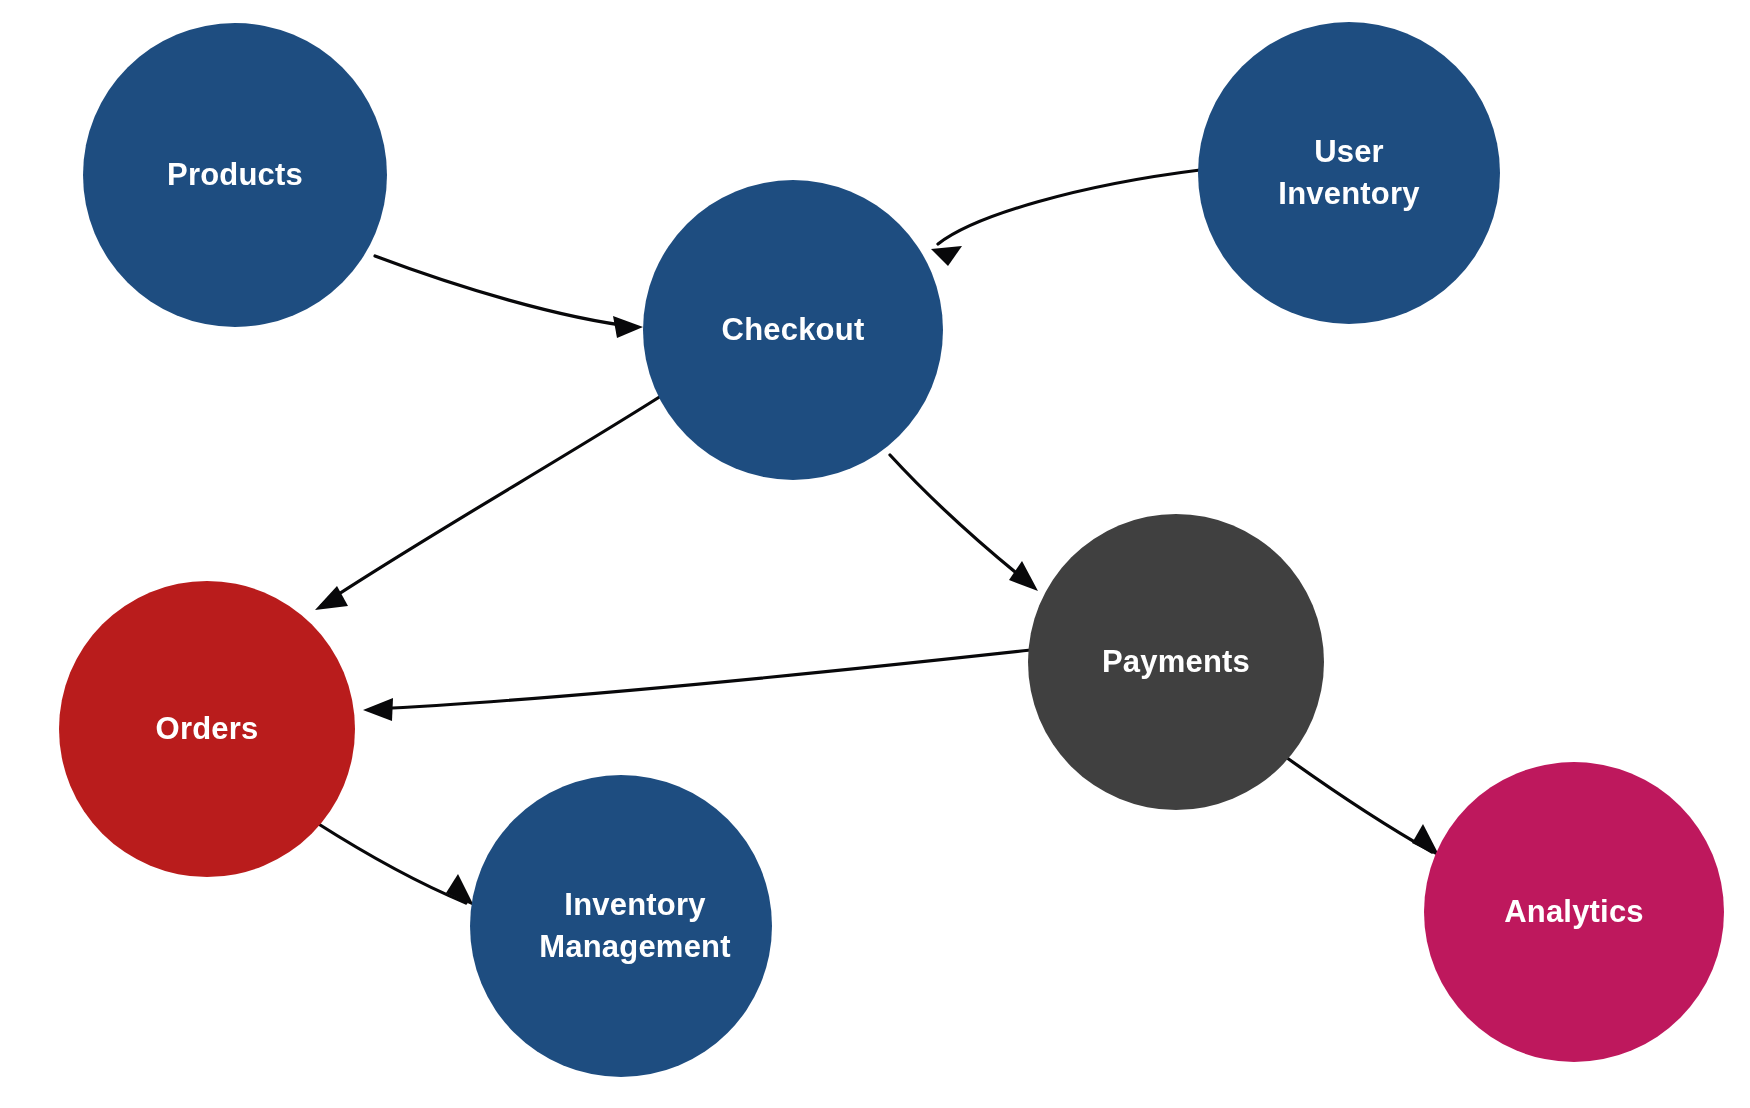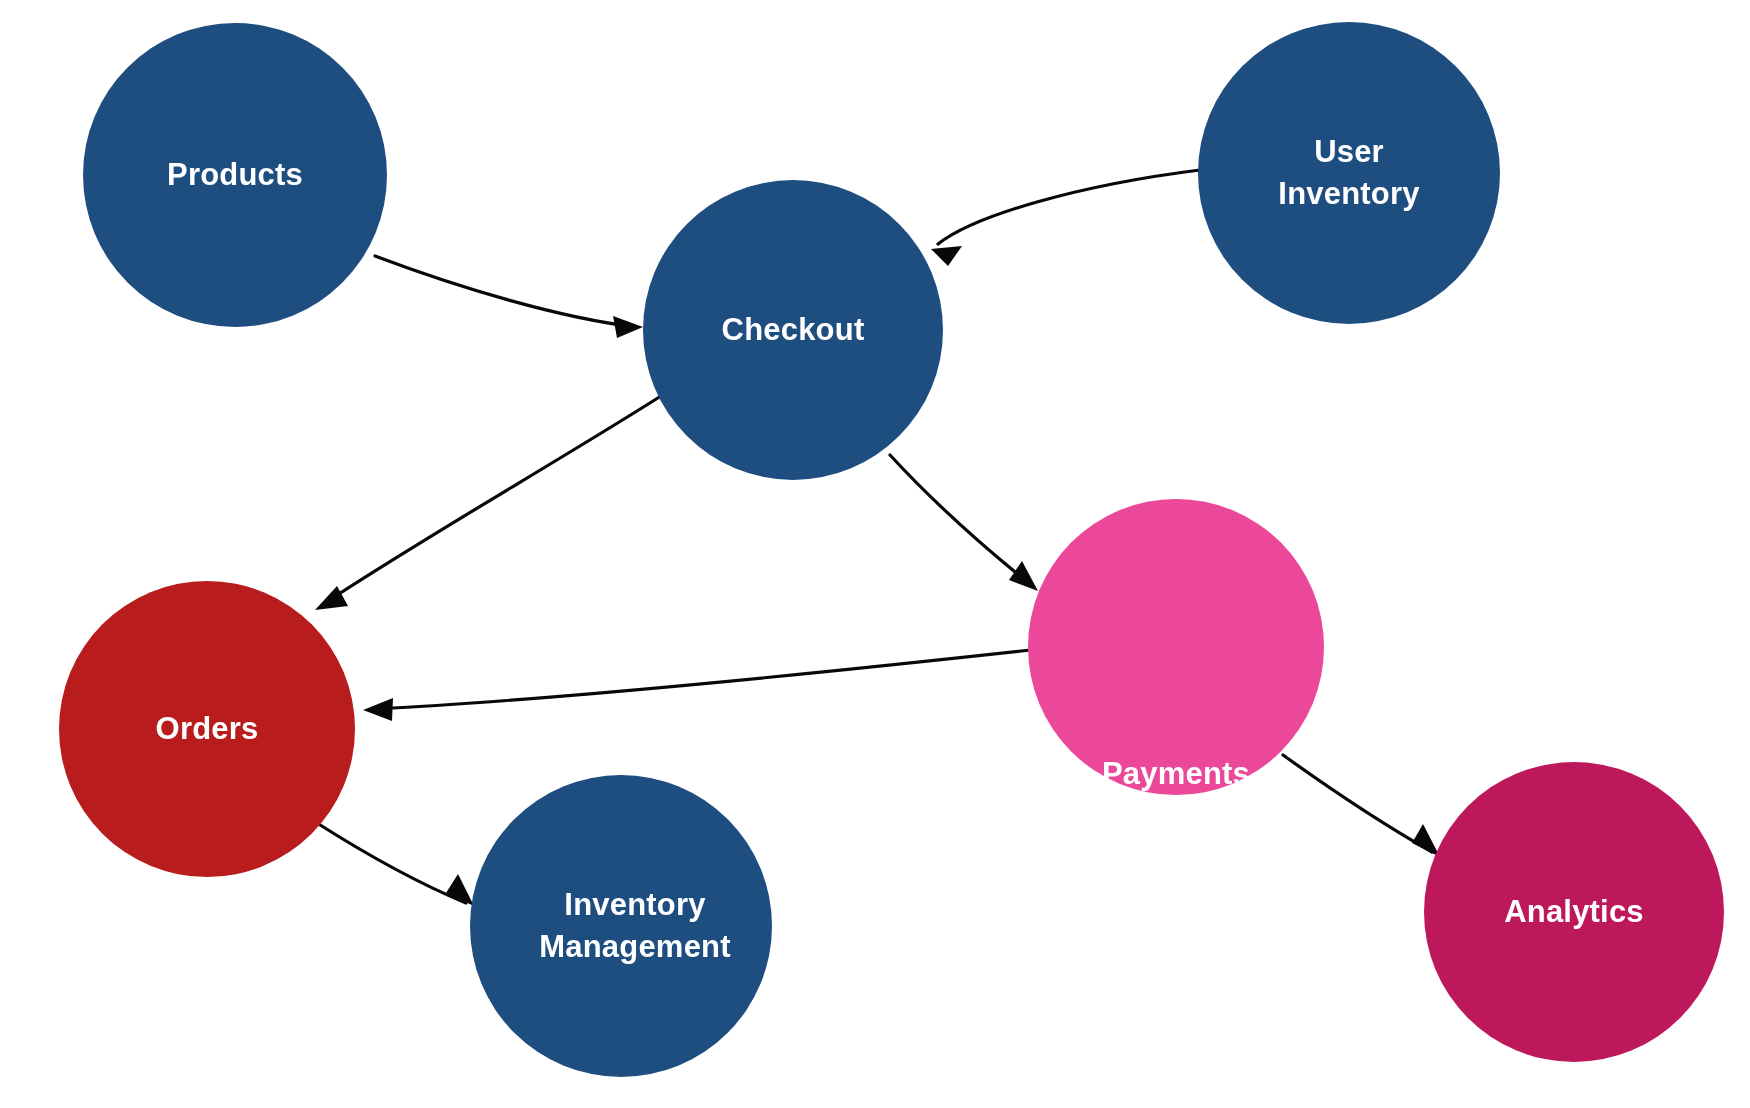--- a/index.html
+++ b/index.html
@@ -114,7 +114,7 @@
       <div class="node" style="left: 59px; top: 581px; width: 296px; height: 296px; background: #b91c1c;">
         <span class="node-label" style="color: rgb(255, 255, 255);">Orders</span>
       </div>
-      <div class="node" style="left: 1028px; top: 499px; width: 296px; height: 296px; background: #ec4899; align-items: flex-end;">
+      <div class="node" style="left: 1028px; top: 514px; width: 296px; height: 296px; background: #404040;">
         <span class="node-label" style="color: rgb(255, 255, 255);">Payments</span>
       </div>
       <div class="node" style="left: 470px; top: 775px; width: 302px; height: 302px; background: rgb(30, 77, 128);">

